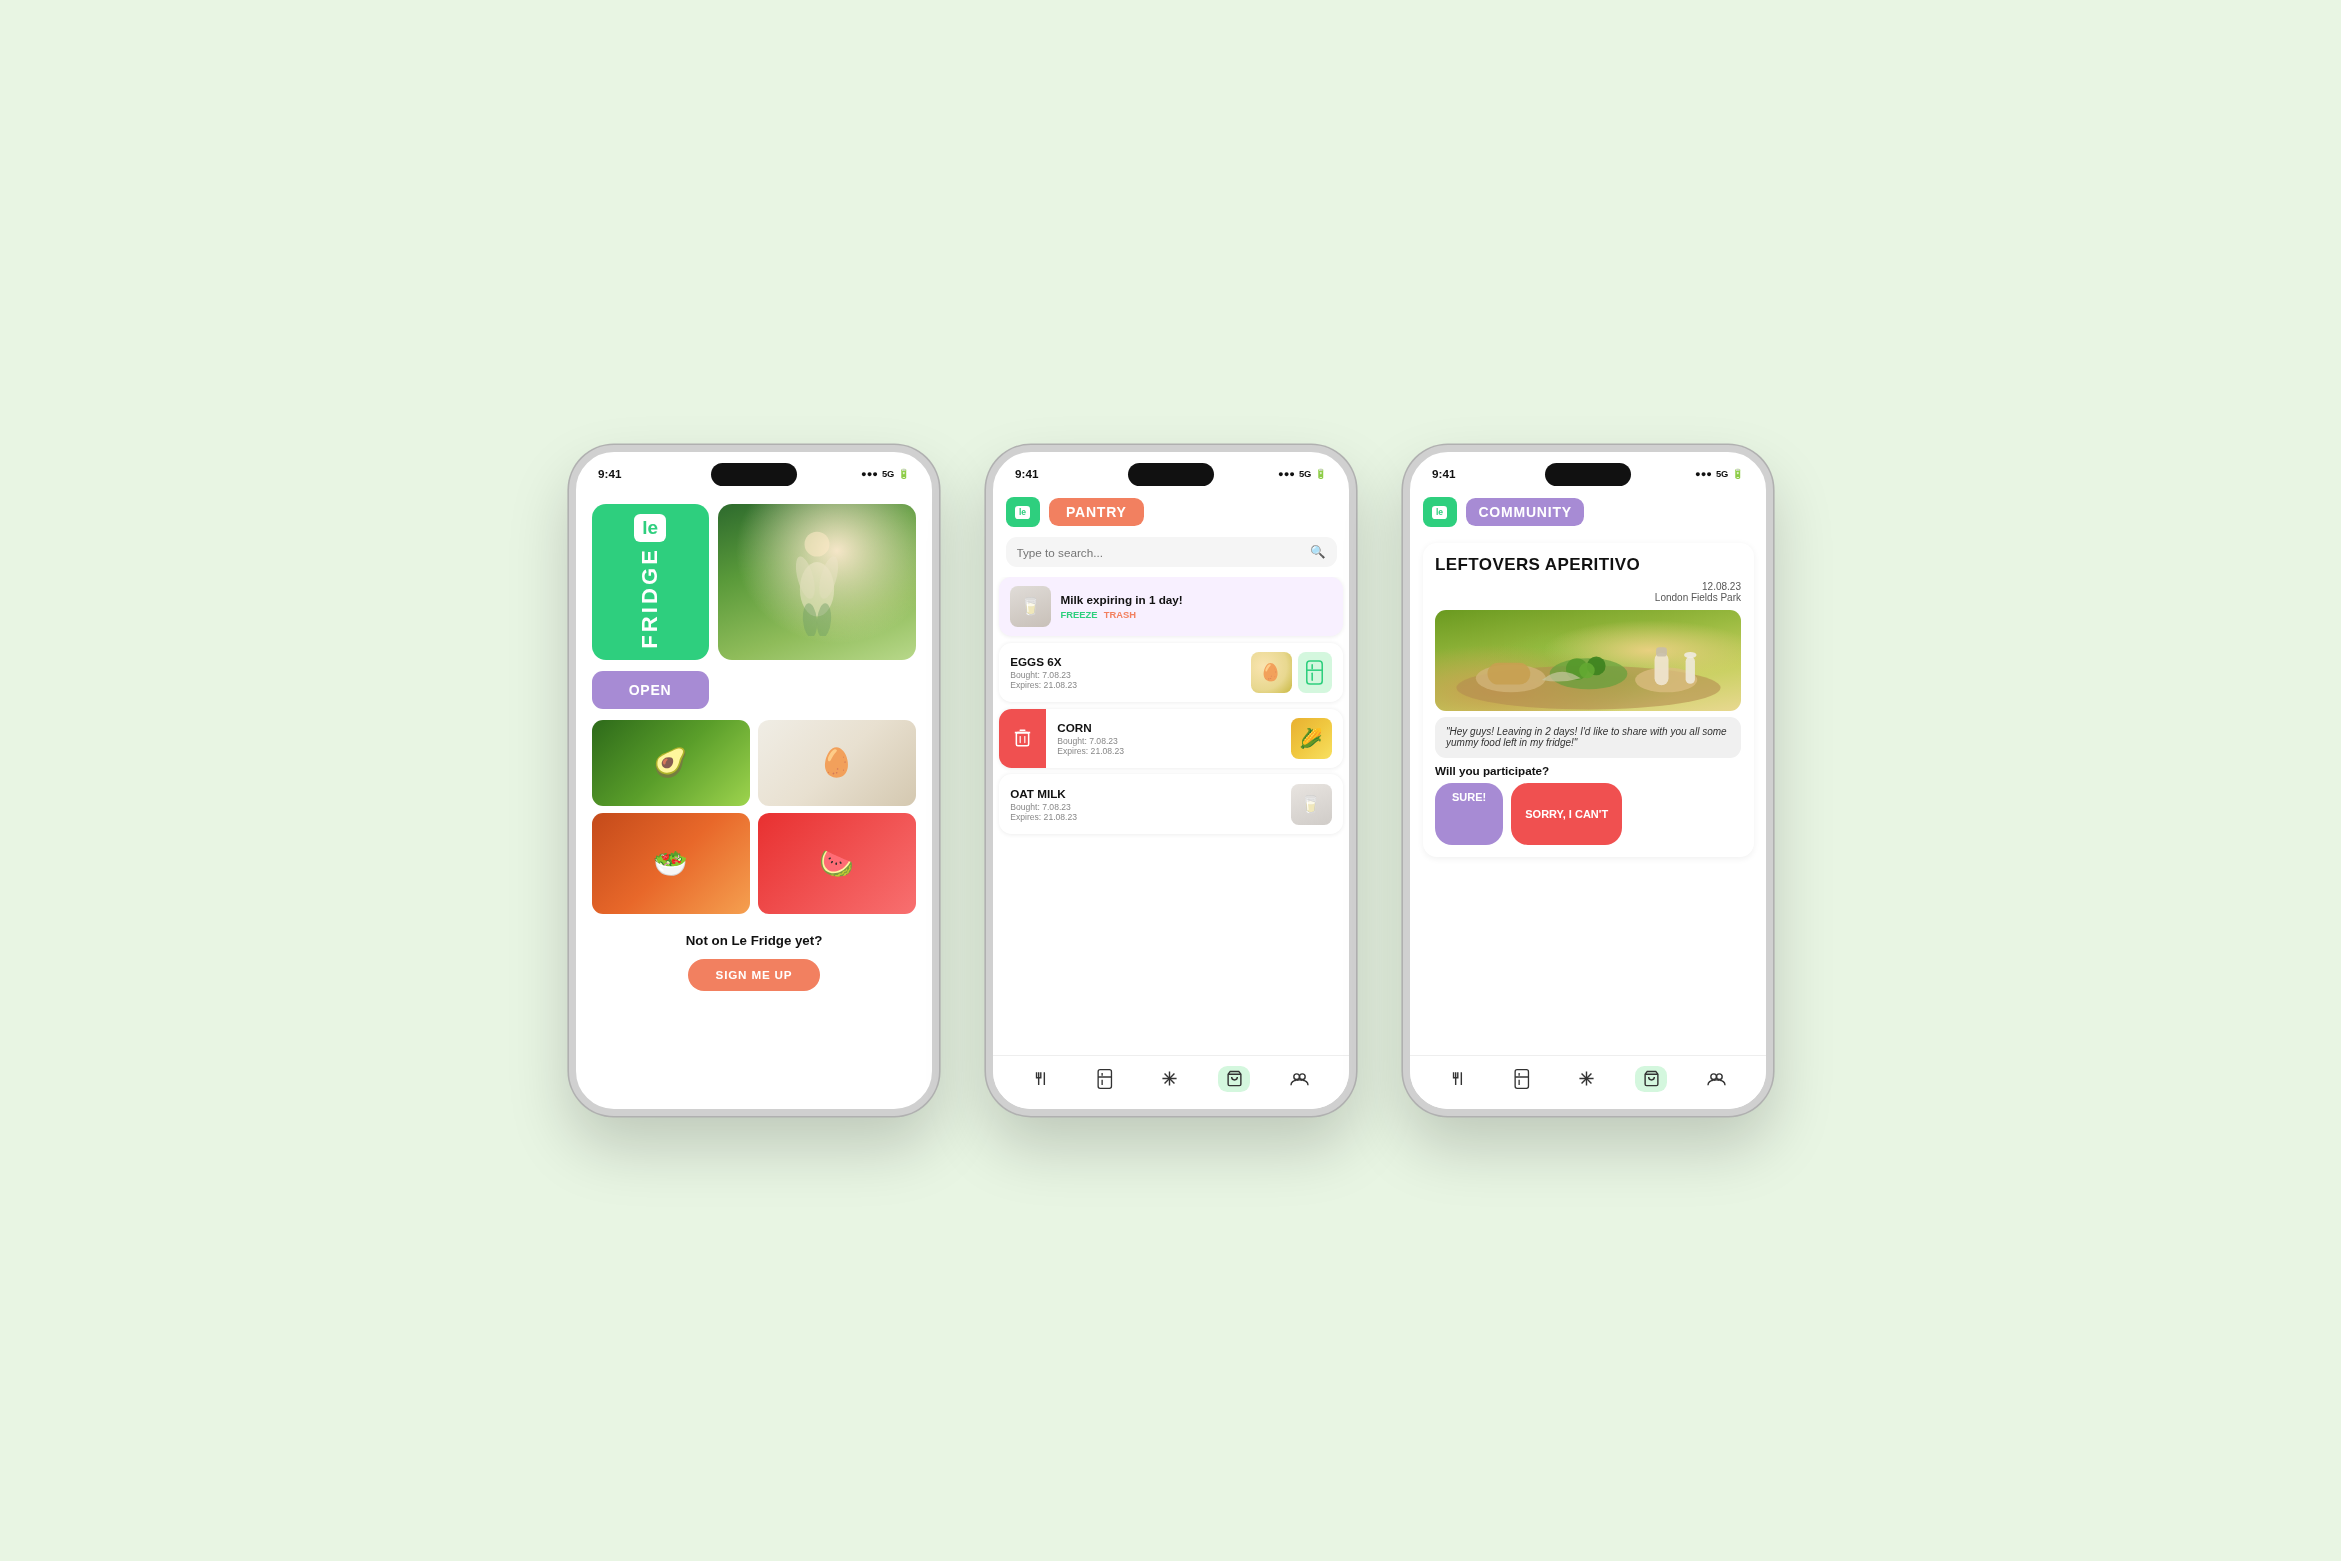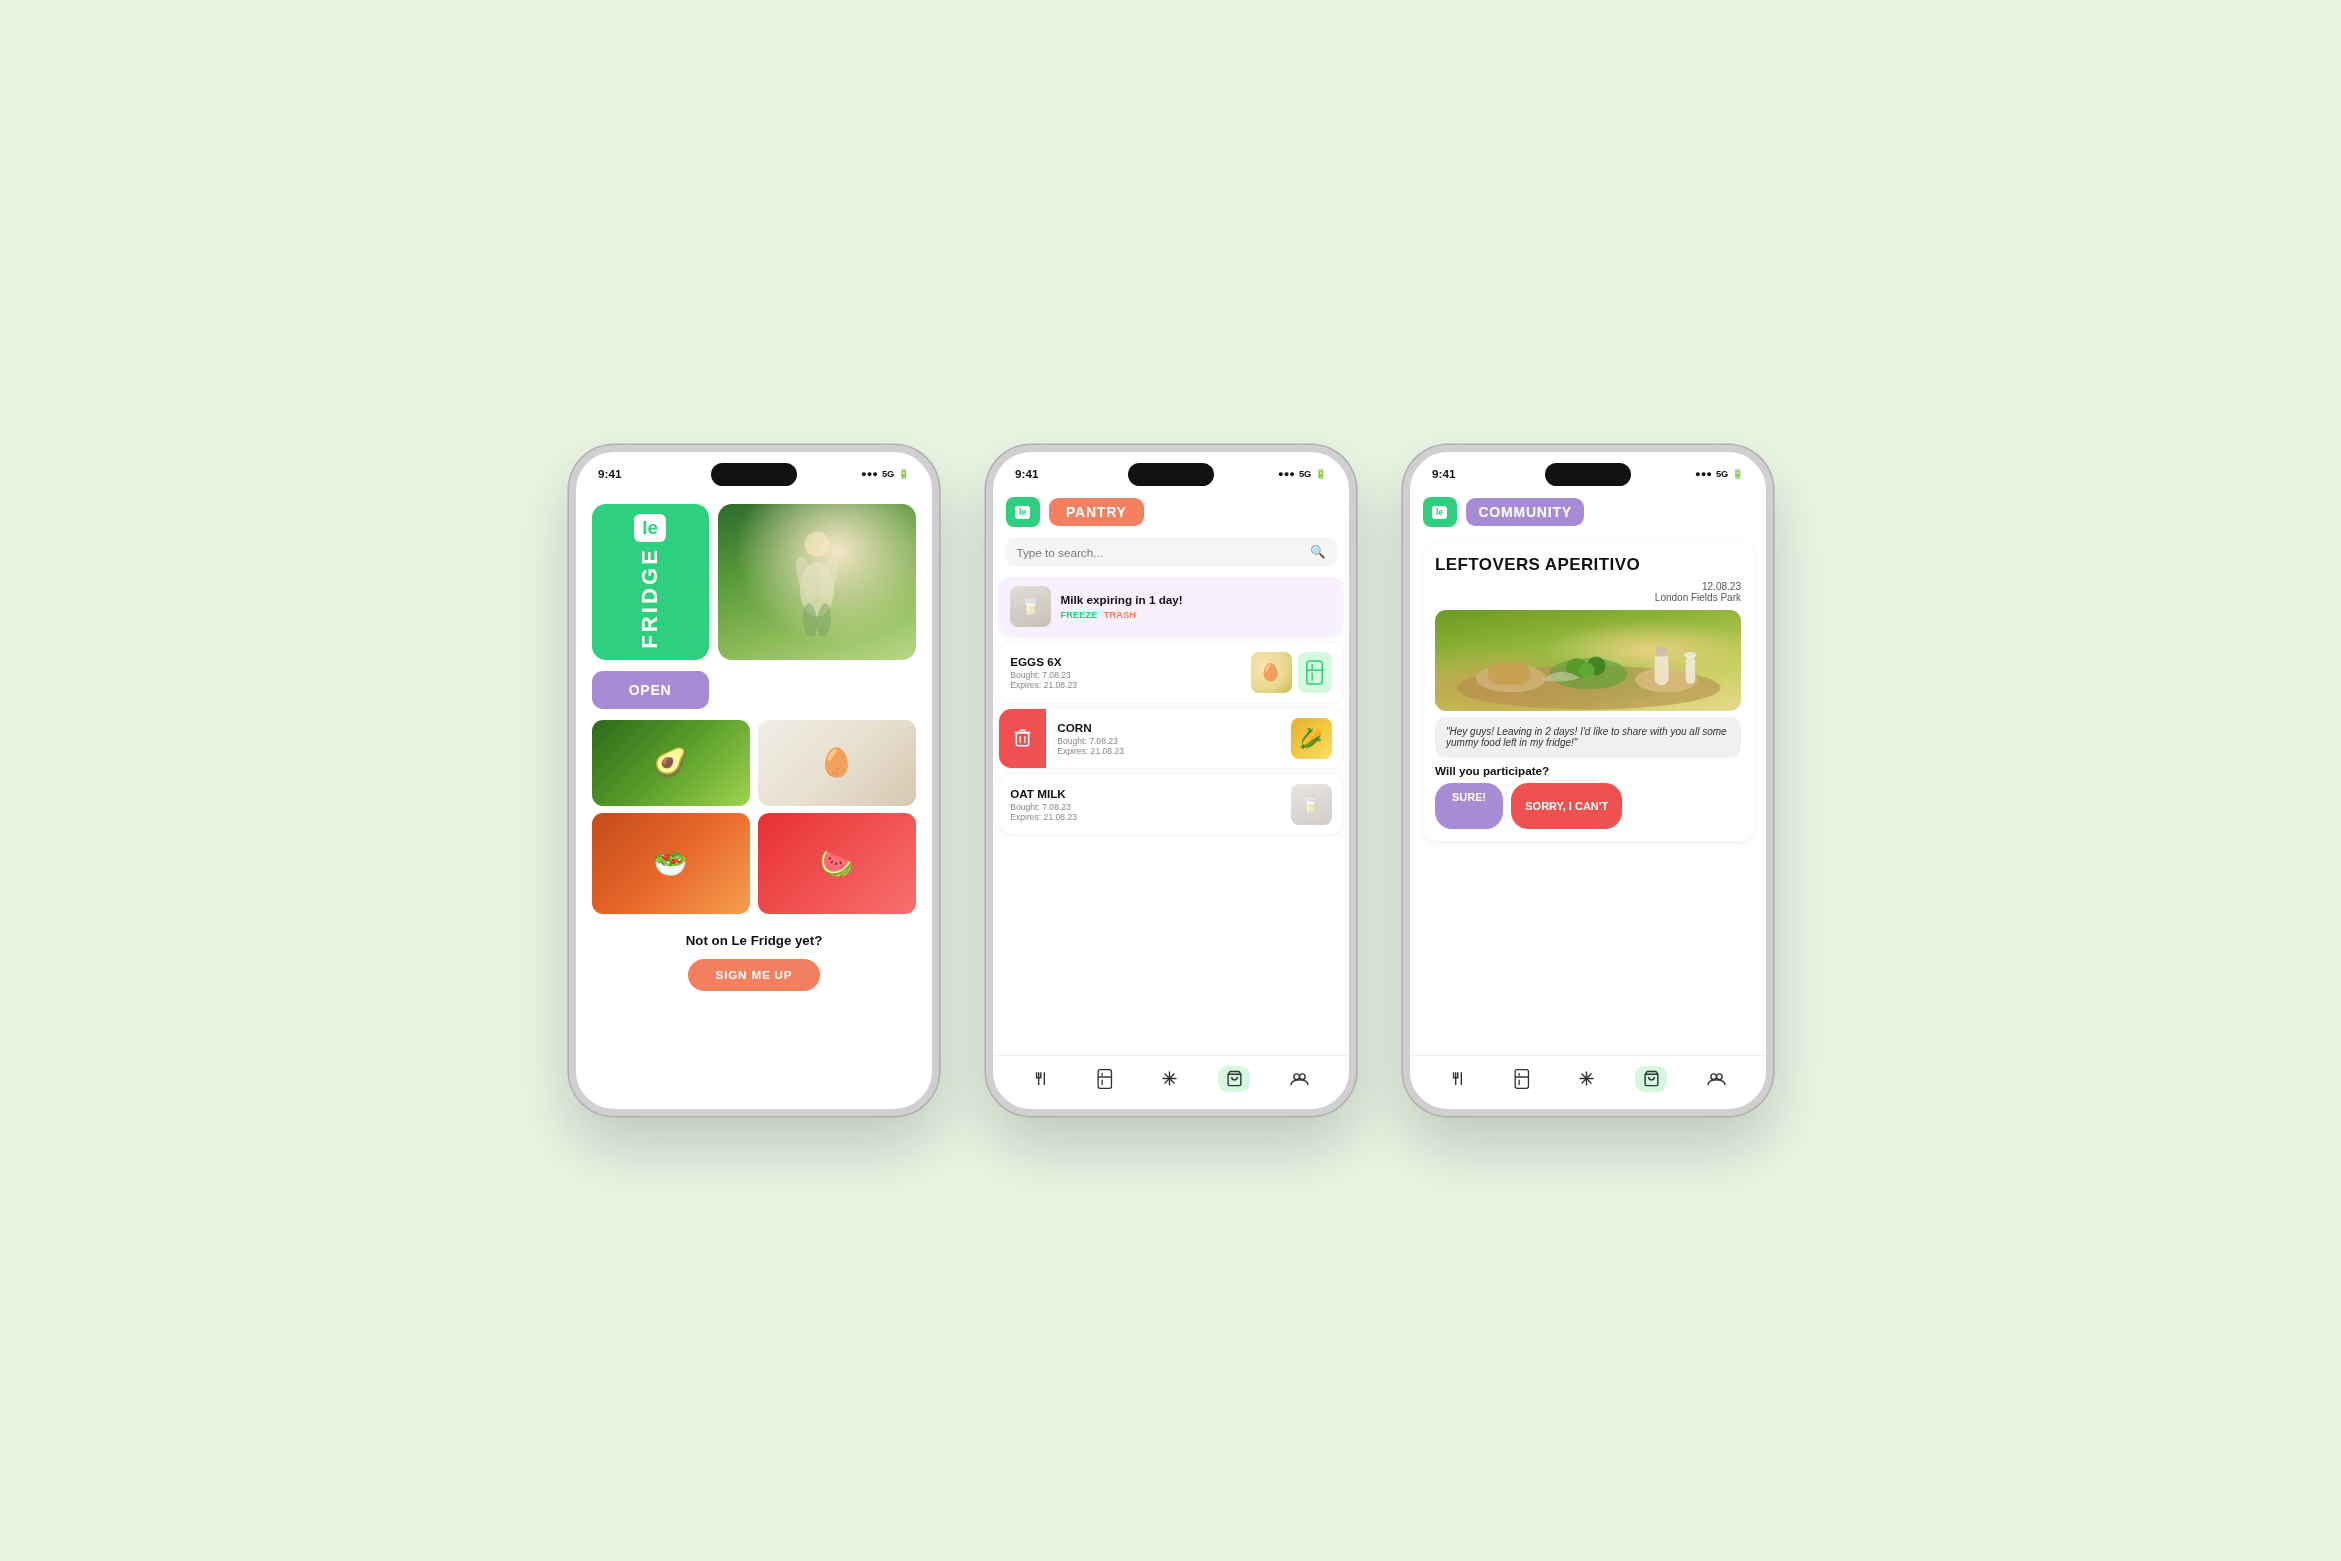--- a/index.html
+++ b/index.html
@@ -512,7 +512,7 @@
       font-weight: 800;
       font-size: 11px;
       border-radius: 17px;
-      padding: 17px 14px;
+      padding: 25px 14px;
     }
 
     

